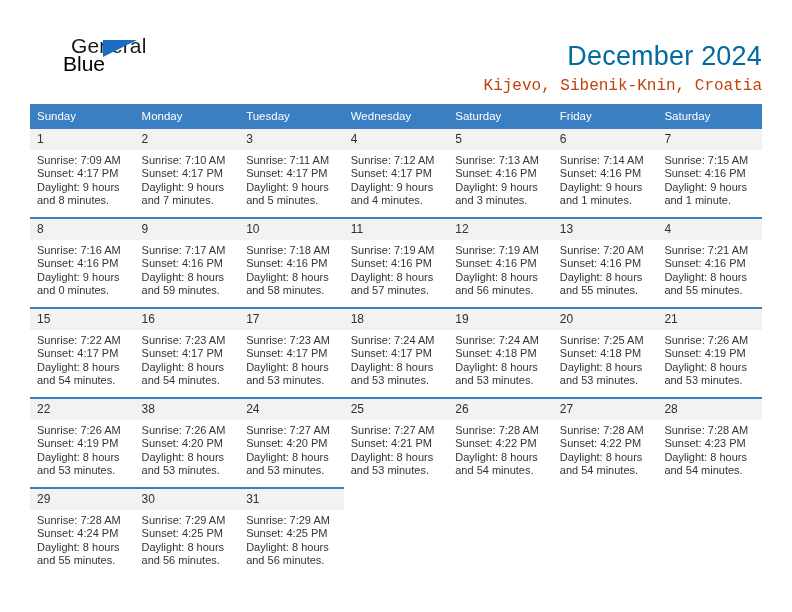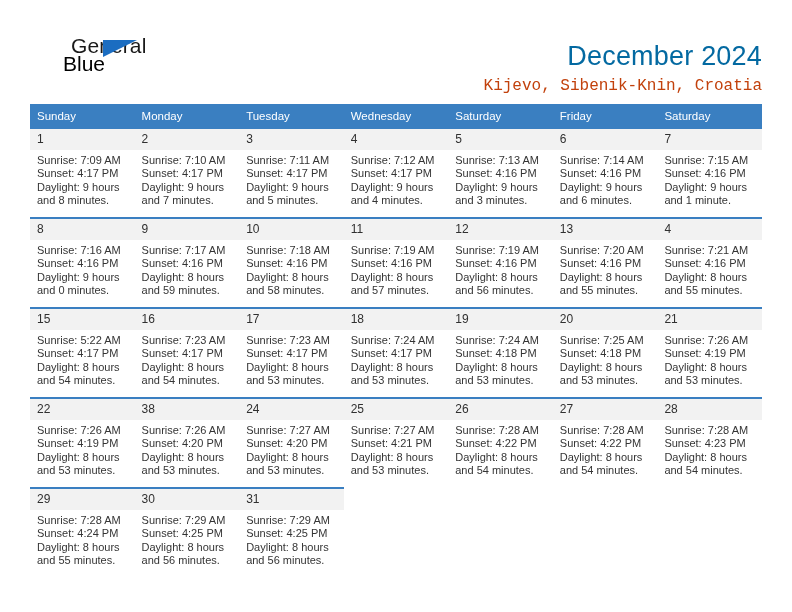--- a/index.html
+++ b/index.html
@@ -226,7 +226,7 @@
               <div>Sunrise: 7:14 AM</div>
               <div>Sunset: 4:16 PM</div>
               <div>Daylight: 9 hours</div>
-              <div>and 6 minutes.</div>
+              <div>and 1 minutes.</div>
             </div>
           </td>
           <td>

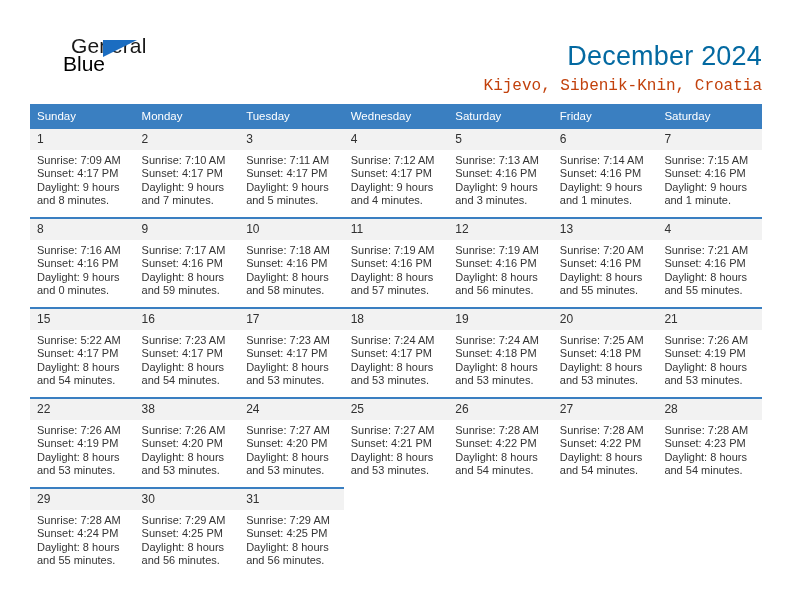--- a/index.html
+++ b/index.html
@@ -308,7 +308,7 @@
           <td>
             <div class="daynum">15</div>
             <div class="details">
-              <div>Sunrise: 5:22 AM</div>
+              <div>Sunrise: 7:22 AM</div>
               <div>Sunset: 4:17 PM</div>
               <div>Daylight: 8 hours</div>
               <div>and 54 minutes.</div>

